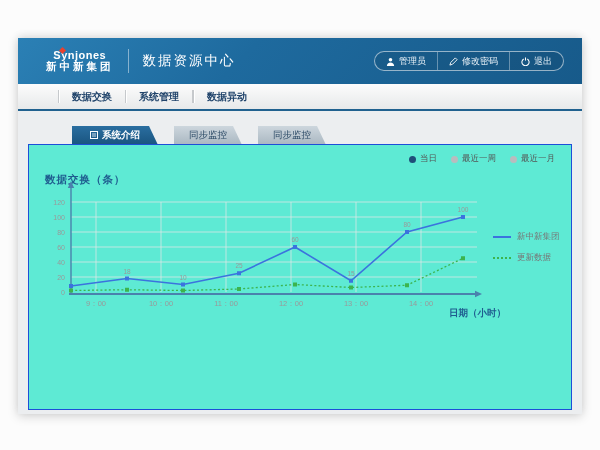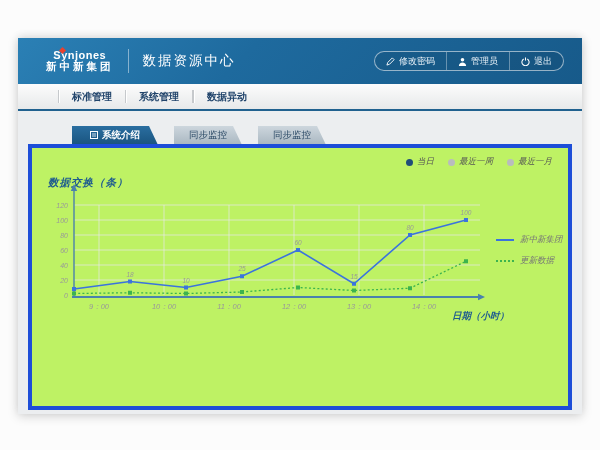--- a/index.html
+++ b/index.html
@@ -119,19 +119,19 @@
         <div class="pill-item">
           <span>
             <svg width="9" height="9" viewBox="0 0 10 10">
-                <path d="M1 9l1-3 5-5 2 2-5 5z" fill="none" stroke="#fff" stroke-width="1"></path>
-              </svg>
-          </span>
-          <span>修改密码</span>
-        </div>
-        <div class="pill-item">
-          <span>
-            <svg width="9" height="9" viewBox="0 0 10 10">
                 <circle cx="5" cy="3" r="2" fill="#fff"></circle>
                 <path d="M1 10c0-2.5 1.8-4 4-4s4 1.5 4 4z" fill="#fff"></path>
               </svg>
           </span>
           <span>管理员</span>
+        </div>
+        <div class="pill-item">
+          <span>
+            <svg width="9" height="9" viewBox="0 0 10 10">
+                <path d="M1 9l1-3 5-5 2 2-5 5z" fill="none" stroke="#fff" stroke-width="1"></path>
+              </svg>
+          </span>
+          <span>修改密码</span>
         </div>
         <div class="pill-item">
           <span>

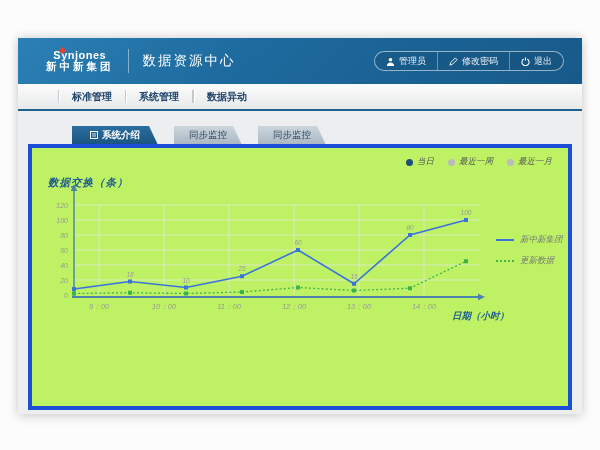--- a/index.html
+++ b/index.html
@@ -147,7 +147,7 @@
 
     <div class="nav">
       <div class="nav-sep"></div>
-      <div class="nav-item">标准管理</div>
+      <div class="nav-item">数据交换</div>
       <div class="nav-sep"></div>
       <div class="nav-item">系统管理</div>
       <div class="nav-sep"></div>

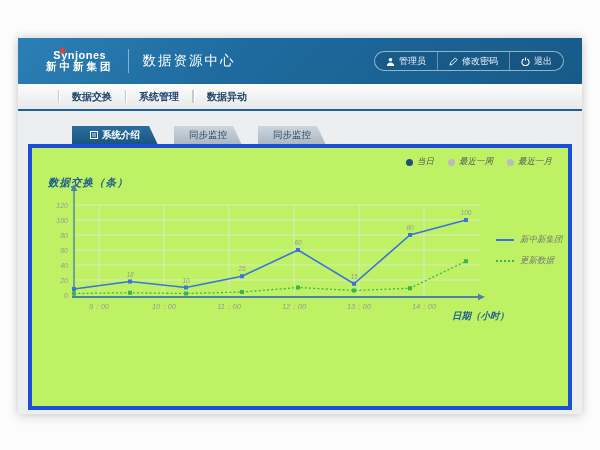--- a/index.html
+++ b/index.html
@@ -71,7 +71,7 @@
   
   .panel {
     position:absolute; left:10px; right:10px; top:106px; bottom:4px;
-    background:#bef264; border:4px solid #1d4ed8;font-style:italic;
+    background:#5eead4; border:1px solid #1d4ed8;
   }
 
   

